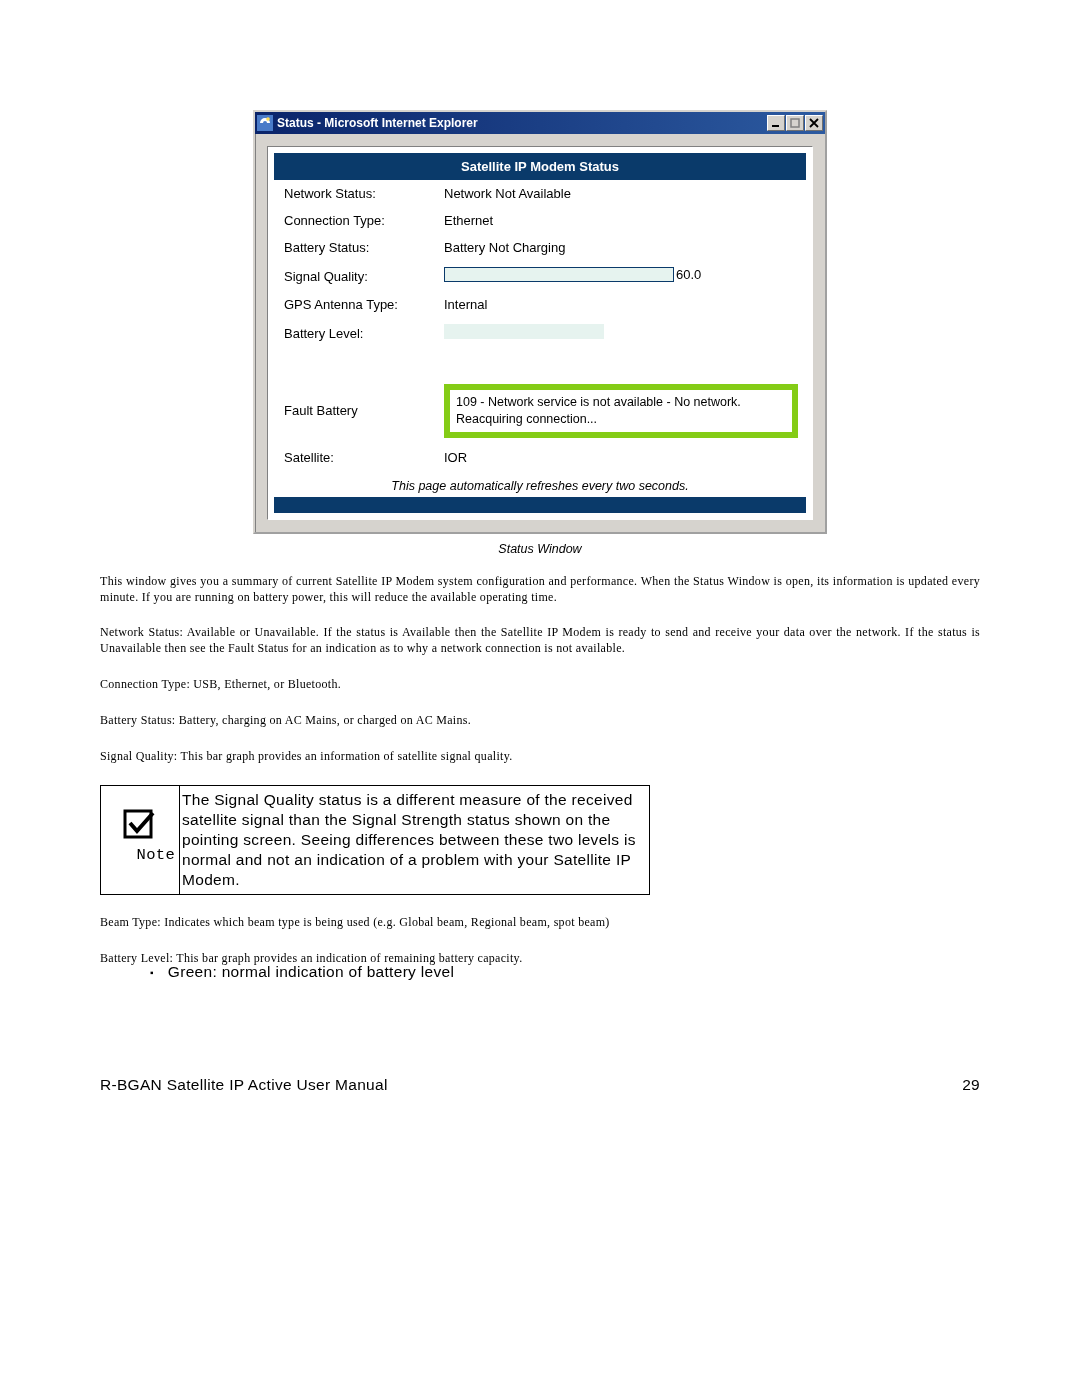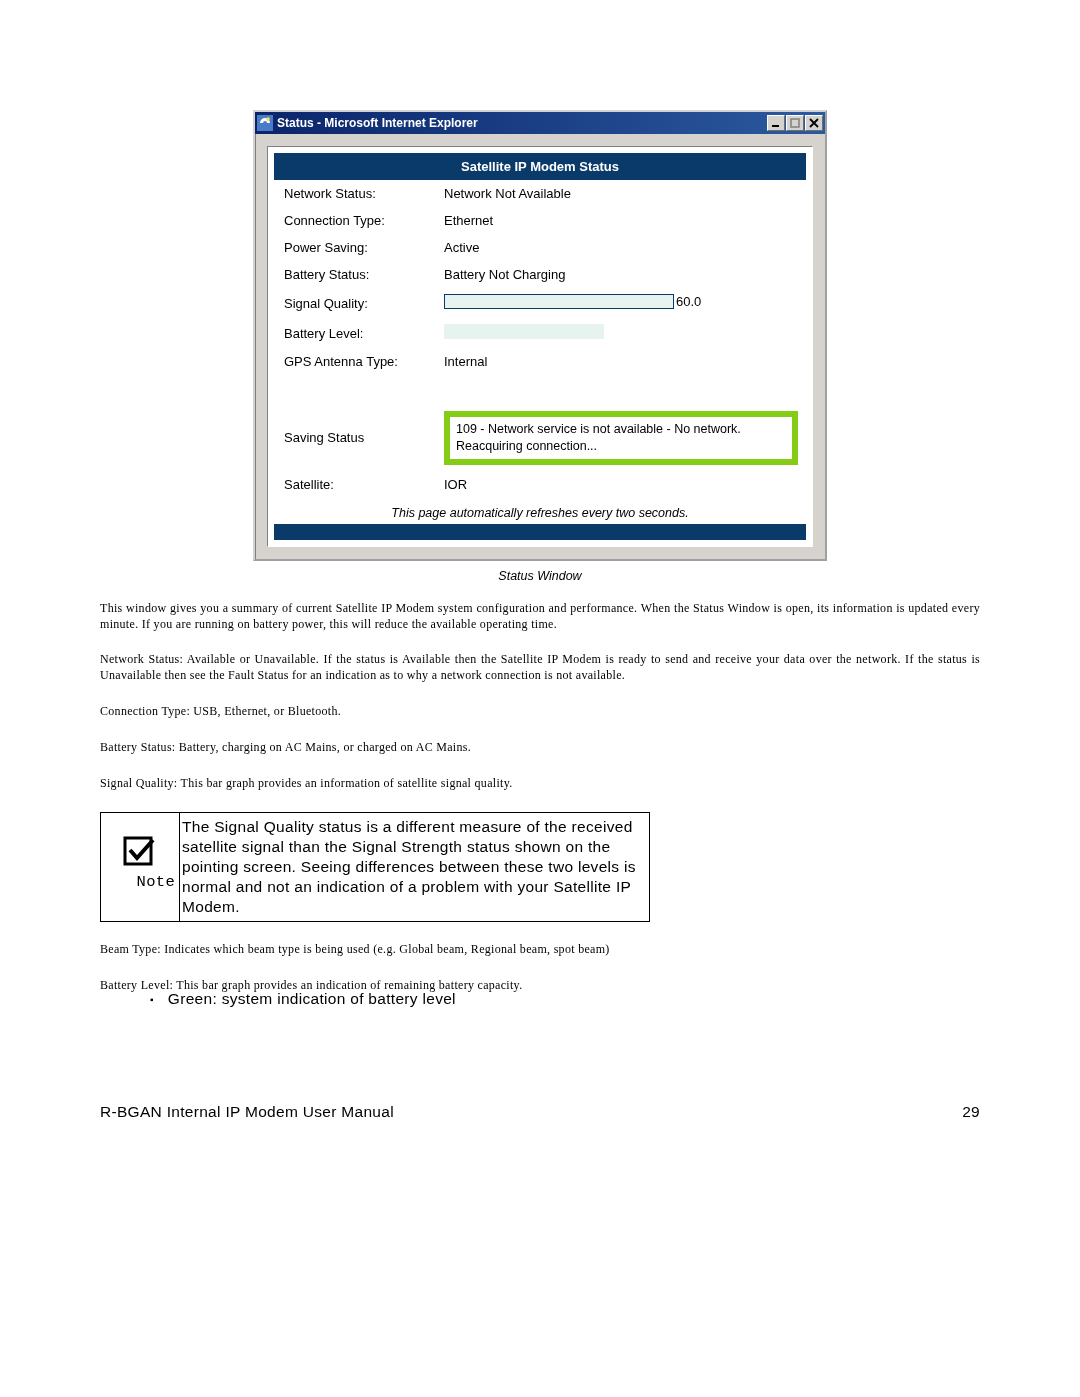--- a/index.html
+++ b/index.html
@@ -245,10 +245,6 @@
           <td>Ethernet</td>
         </tr>
         <tr>
-          <td class="label">Power Saving:</td>
-          <td>Active</td>
-        </tr>
-        <tr>
           <td class="label">Battery Status:</td>
           <td>Battery Not Charging</td>
         </tr>

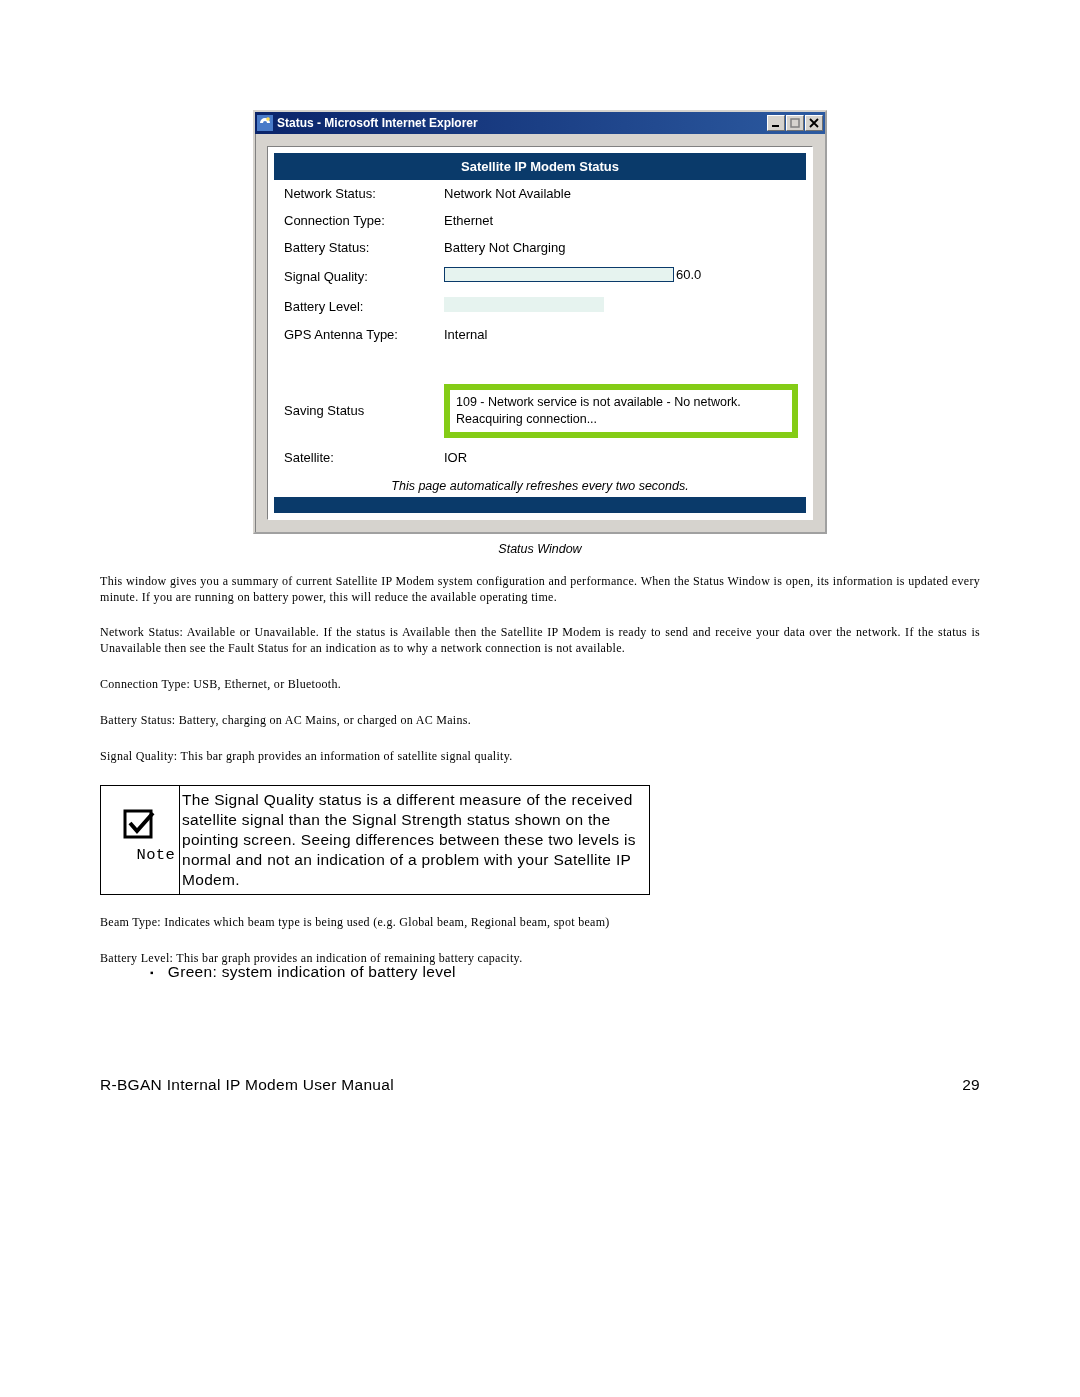--- a/index.html
+++ b/index.html
@@ -260,6 +260,10 @@
           </td>
         </tr>
         <tr>
+          <td class="label">GPS Antenna Type:</td>
+          <td>Internal</td>
+        </tr>
+        <tr>
           <td class="label">Battery Level:</td>
           <td>
             <span class="bar-wrap bar-full">
@@ -268,10 +272,6 @@
               </span>
             </span>
           </td>
-        </tr>
-        <tr>
-          <td class="label">GPS Antenna Type:</td>
-          <td>Internal</td>
         </tr>
         <tr>
               <td colspan="2" style="height:18px;"></td>

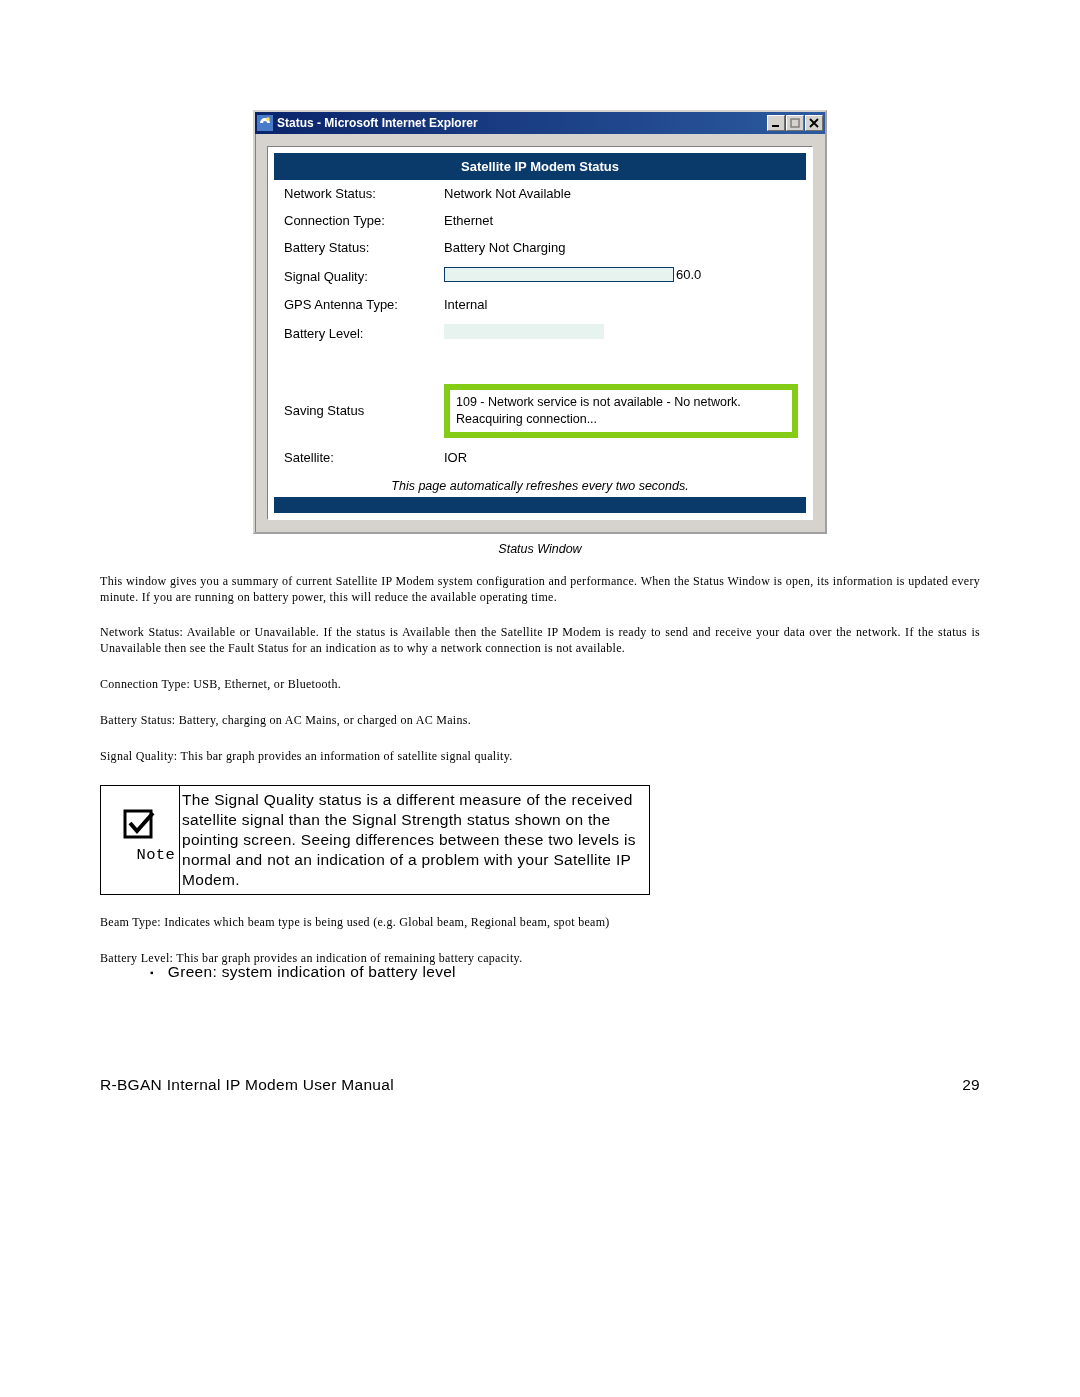--- a/index.html
+++ b/index.html
@@ -277,7 +277,7 @@
               <td colspan="2" style="height:18px;"></td>
             </tr>
         <tr>
-          <td class="label" style="vertical-align:middle;">Saving Status</td>
+          <td class="label" style="vertical-align:middle;">Fault Battery</td>
           <td>
             <div class="fault-box">109 - Network service is not available - No network. Reacquiring connection...</div>
           </td>

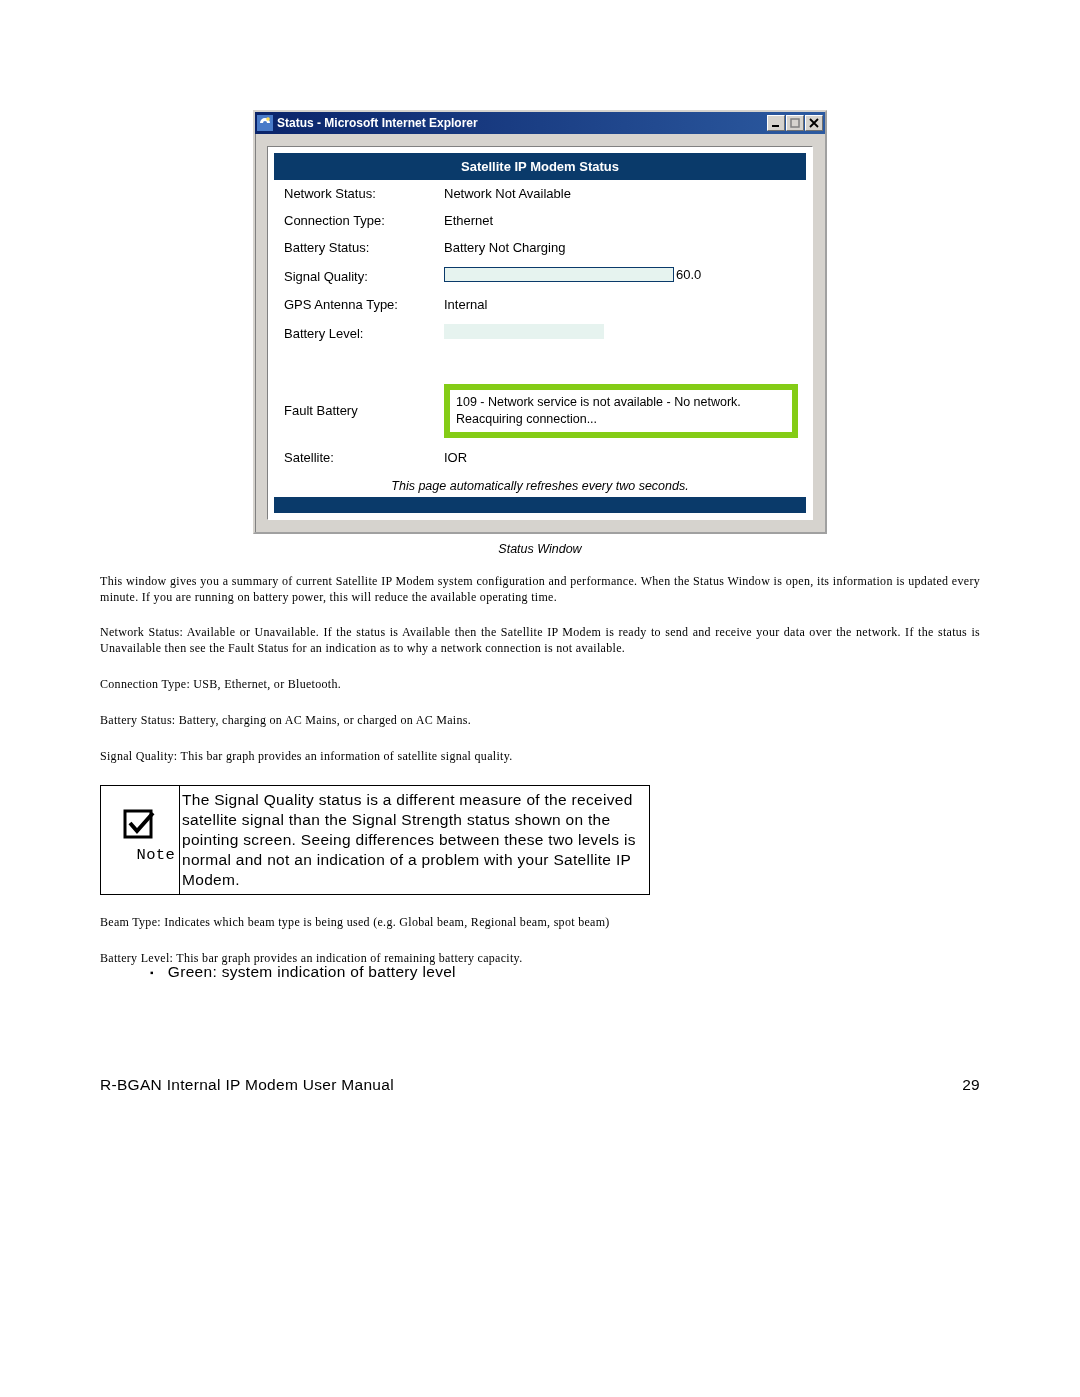--- a/index.html
+++ b/index.html
@@ -320,7 +320,7 @@
   <p class="body-text">Beam Type: Indicates which beam type is being used (e.g. Global beam, Regional beam, spot beam)</p>
   <p class="body-text" style="margin-bottom:6px;">Battery Level: This bar graph provides an indication of remaining battery capacity.</p>
   <ul class="bullet-list">
-    <li>Green:  system indication of battery level</li>
+    <li>Green:  normal indication of battery level</li>
   </ul>
 
   <div class="footer">

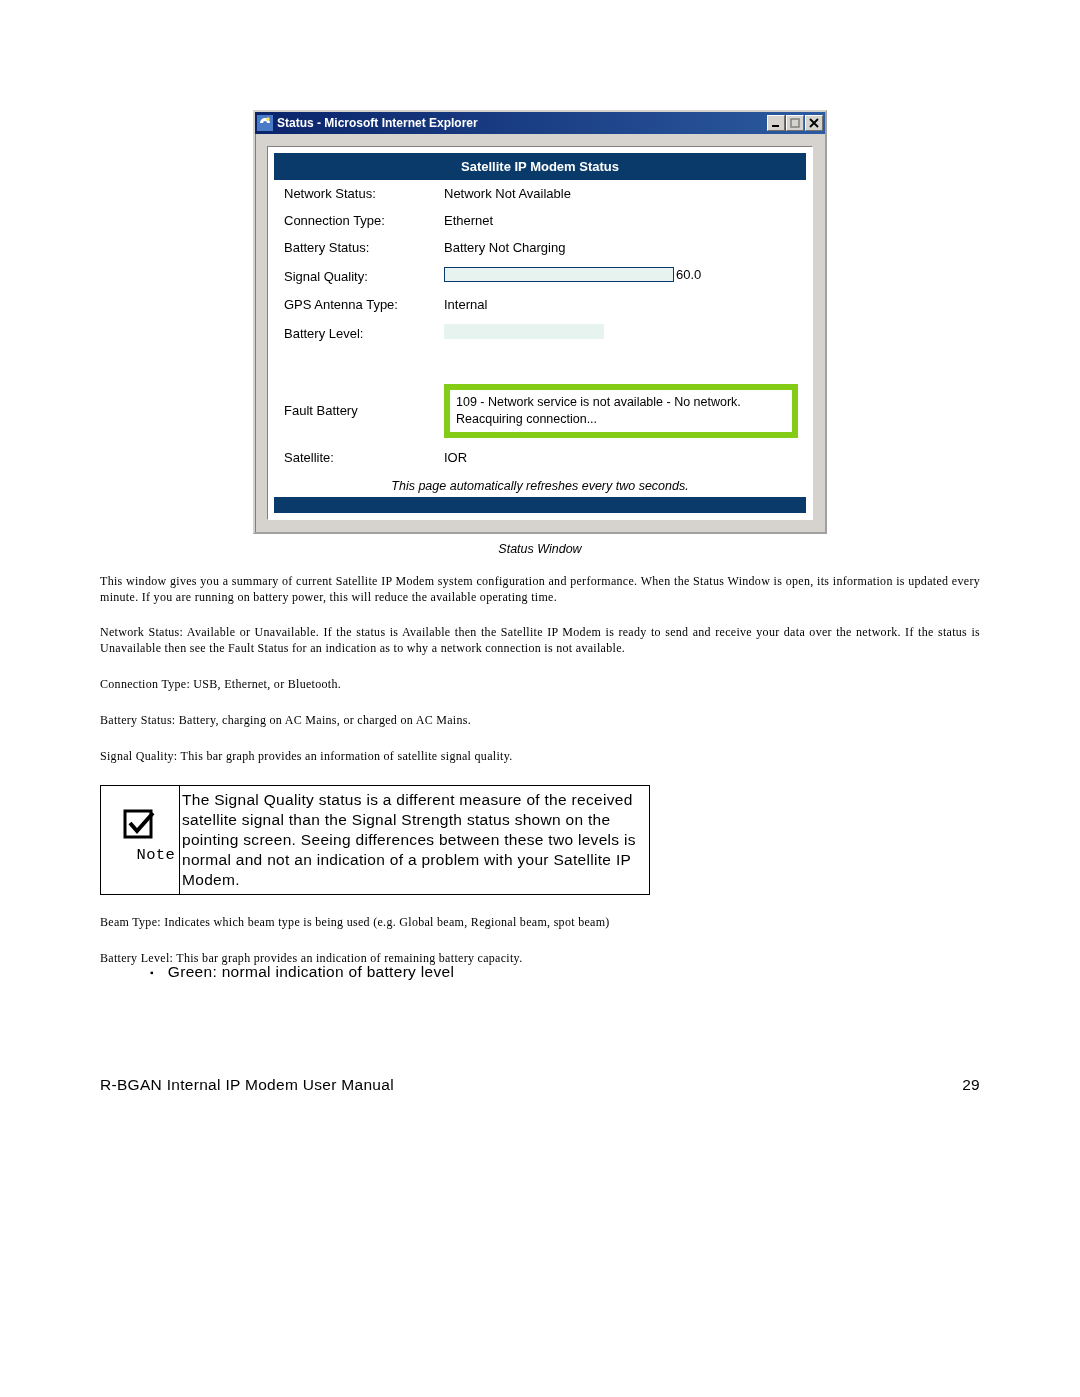--- a/index.html
+++ b/index.html
@@ -324,7 +324,7 @@
   </ul>
 
   <div class="footer">
-    <span>R-BGAN Internal IP Modem User Manual</span>
+    <span>R-BGAN Satellite IP Active User Manual</span>
     <span>29</span>
   </div>
 

